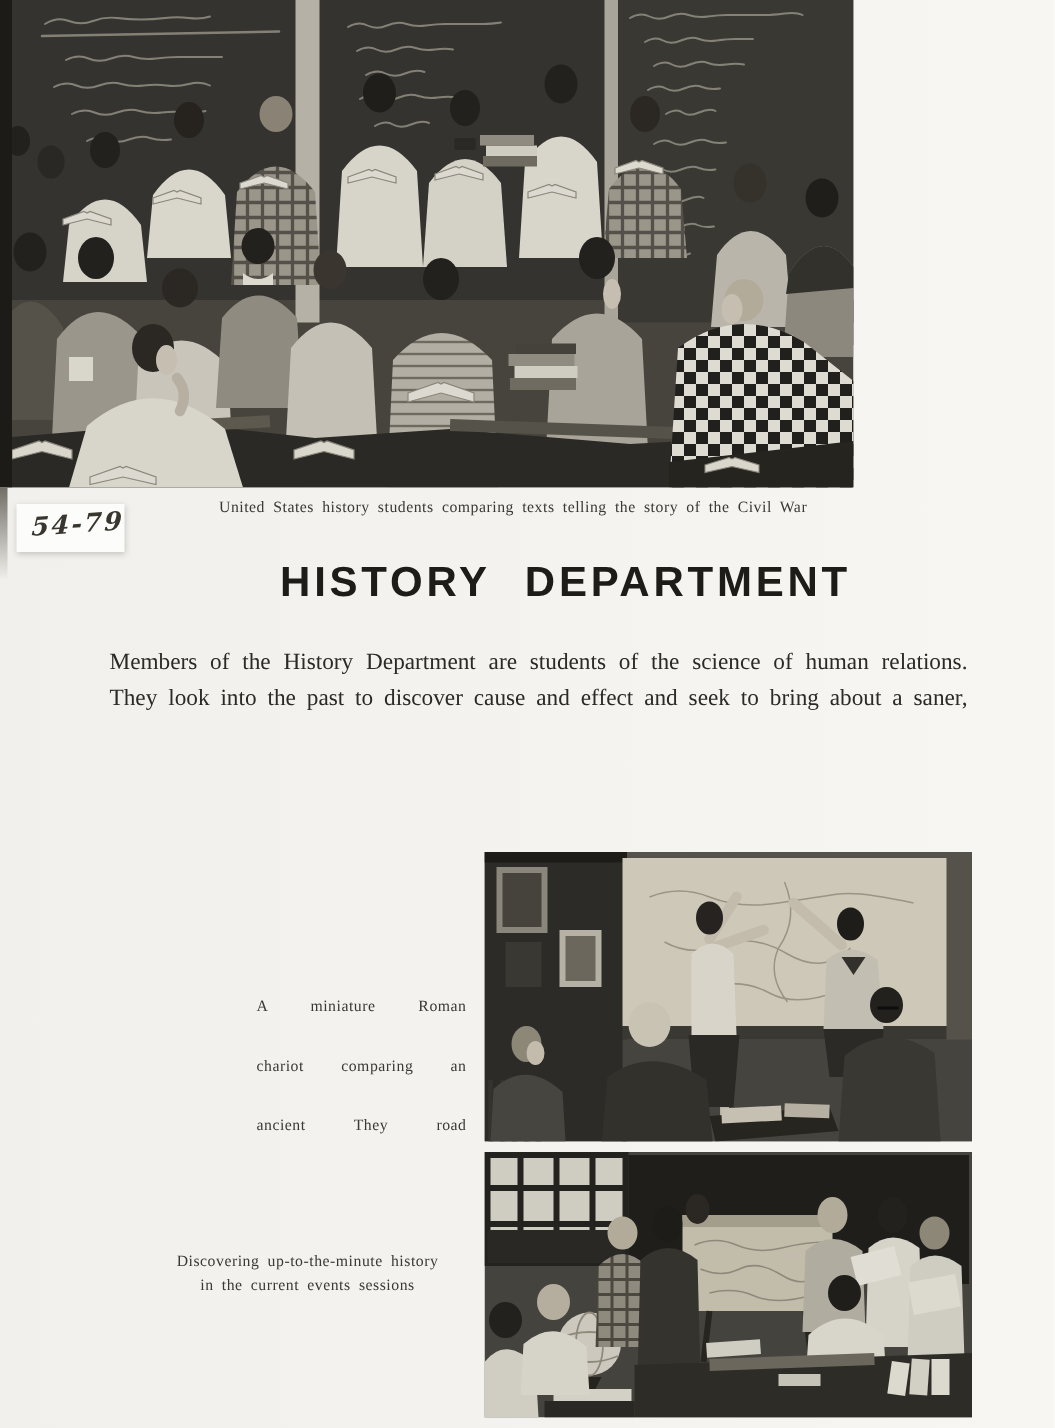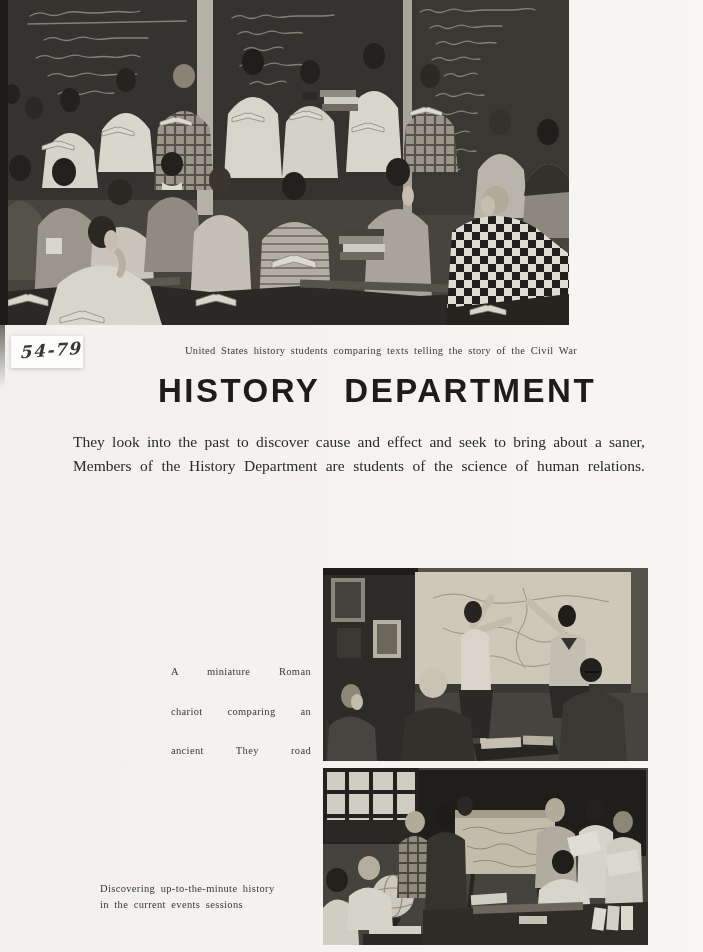--- a/index.html
+++ b/index.html
@@ -21,7 +21,7 @@
     word-spacing:2.5px;
     line-height:15.5px;
   }
-  .caption-top{top:331px;left:146px;width:470px;text-align:center;margin-top:12px;}
+  .caption-top{top:331px;left:146px;width:470px;text-align:left;}
   .caption-chariot{top:640px;left:171px;width:140px;}
   .caption-chariot .jline{text-align:justify;text-align-last:justify;margin-top:24px;}
   .caption-events{top:834px;left:100px;width:210px;text-align:left;margin-top:47px;}

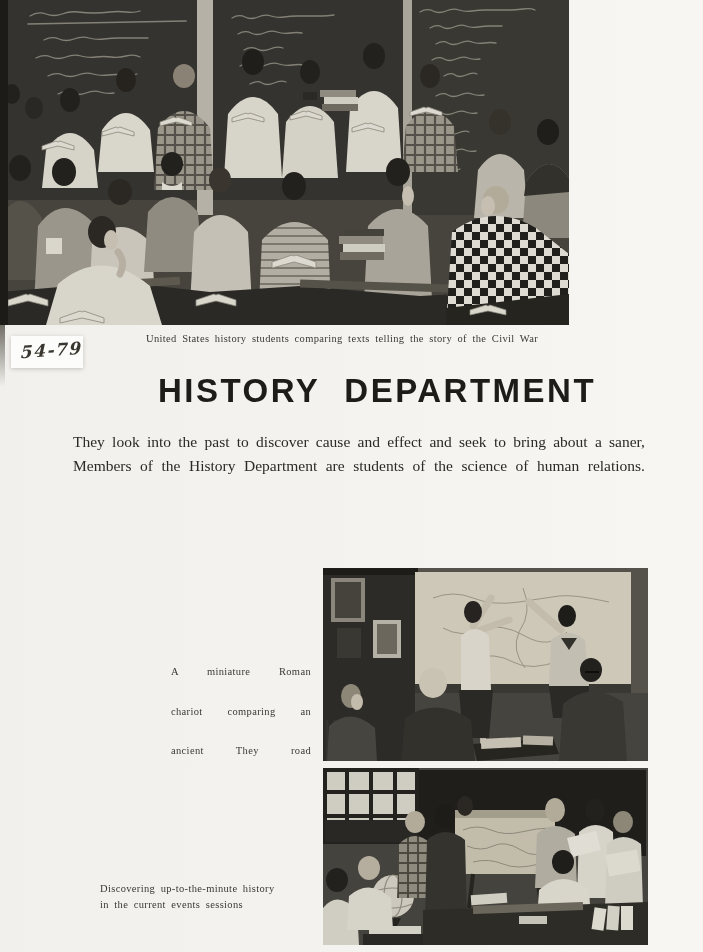--- a/index.html
+++ b/index.html
@@ -30,7 +30,7 @@
     text-align:center;
     font-family:"Liberation Sans", sans-serif;
     font-weight:700;
-    font-size:33px;
+    font-size:28px;
     letter-spacing:2.5px;
     word-spacing:13px;
     color:#1d1c19;

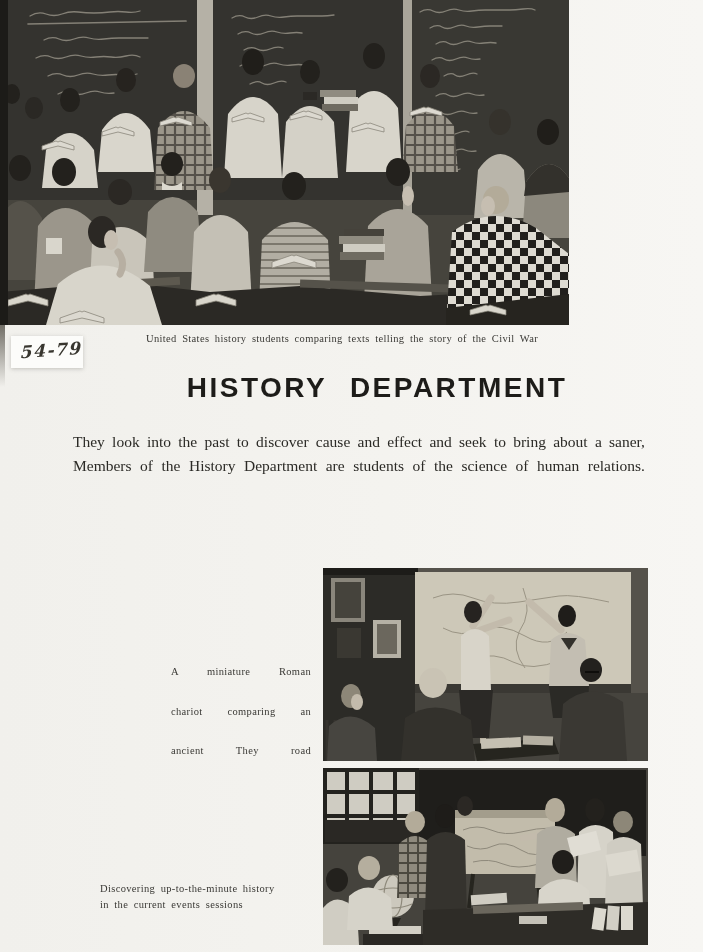--- a/index.html
+++ b/index.html
@@ -228,8 +228,8 @@
   <div class="page-title">HISTORY DEPARTMENT</div>
 
   <div class="intro">
+    <div class="iline">Members of the History Department are students of the science of human relations.</div>
     <div class="iline">They look into the past to discover cause and effect and seek to bring about a saner,</div>
-    <div class="iline">Members of the History Department are students of the science of human relations.</div>
   </div>
 
   <div class="caption caption-chariot">

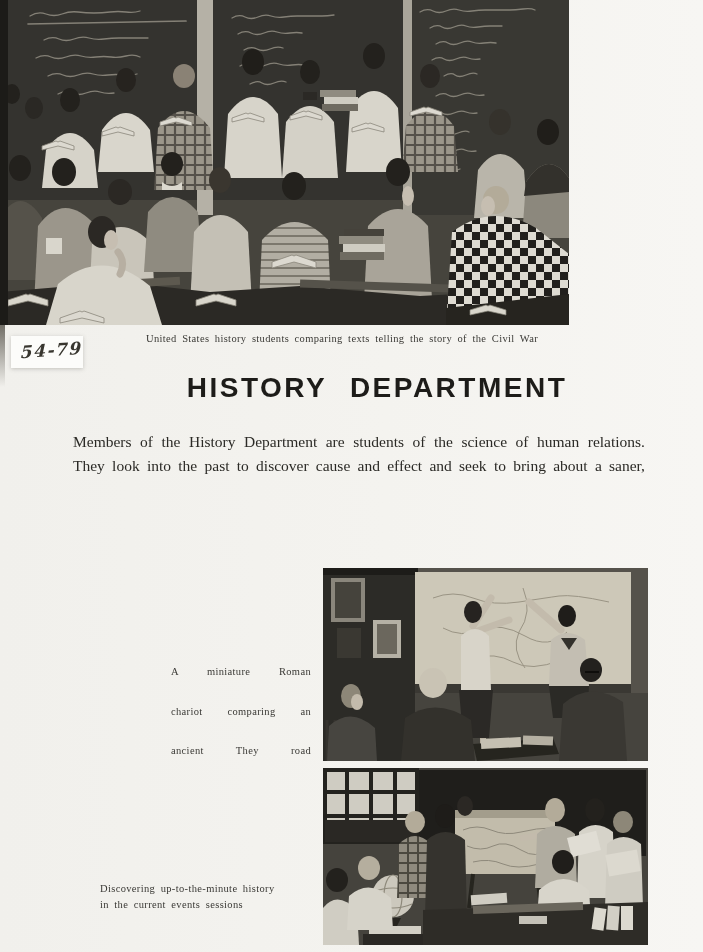--- a/index.html
+++ b/index.html
@@ -24,7 +24,7 @@
   .caption-top{top:331px;left:146px;width:470px;text-align:left;}
   .caption-chariot{top:640px;left:171px;width:140px;}
   .caption-chariot .jline{text-align:justify;text-align-last:justify;margin-top:24px;}
-  .caption-events{top:834px;left:100px;width:210px;text-align:left;margin-top:47px;}
+  .caption-events{top:834px;left:100px;width:210px;text-align:center;}
   .page-title{
     position:absolute;top:372px;left:51px;width:652px;
     text-align:center;

